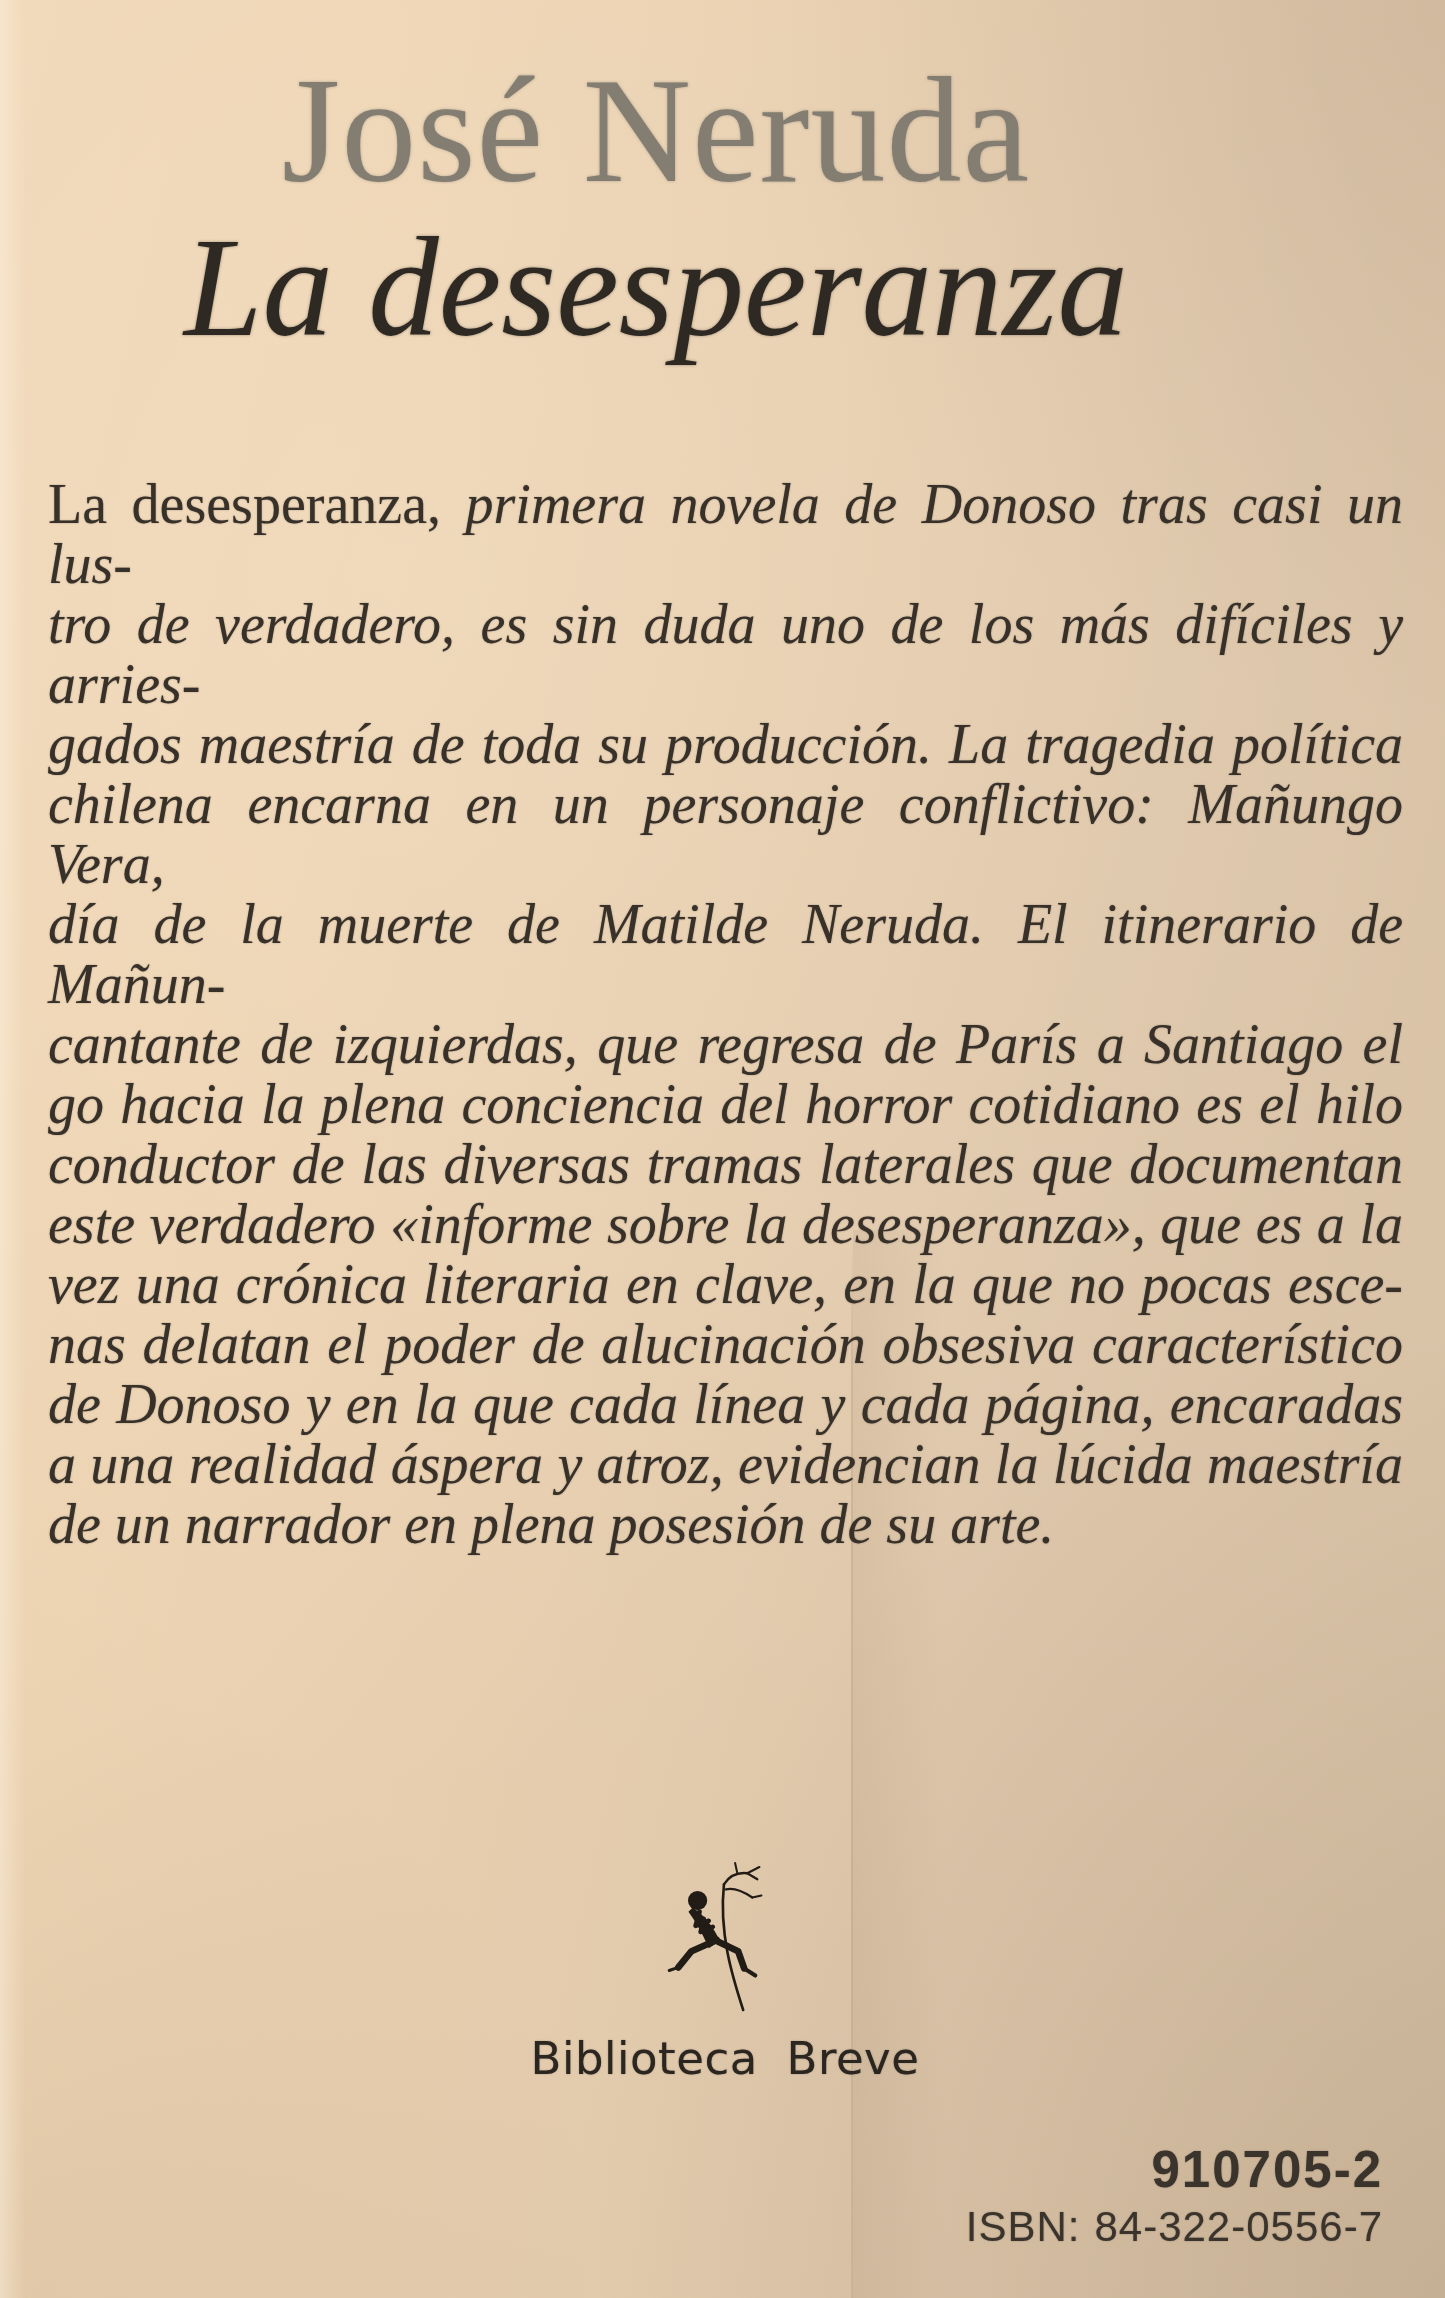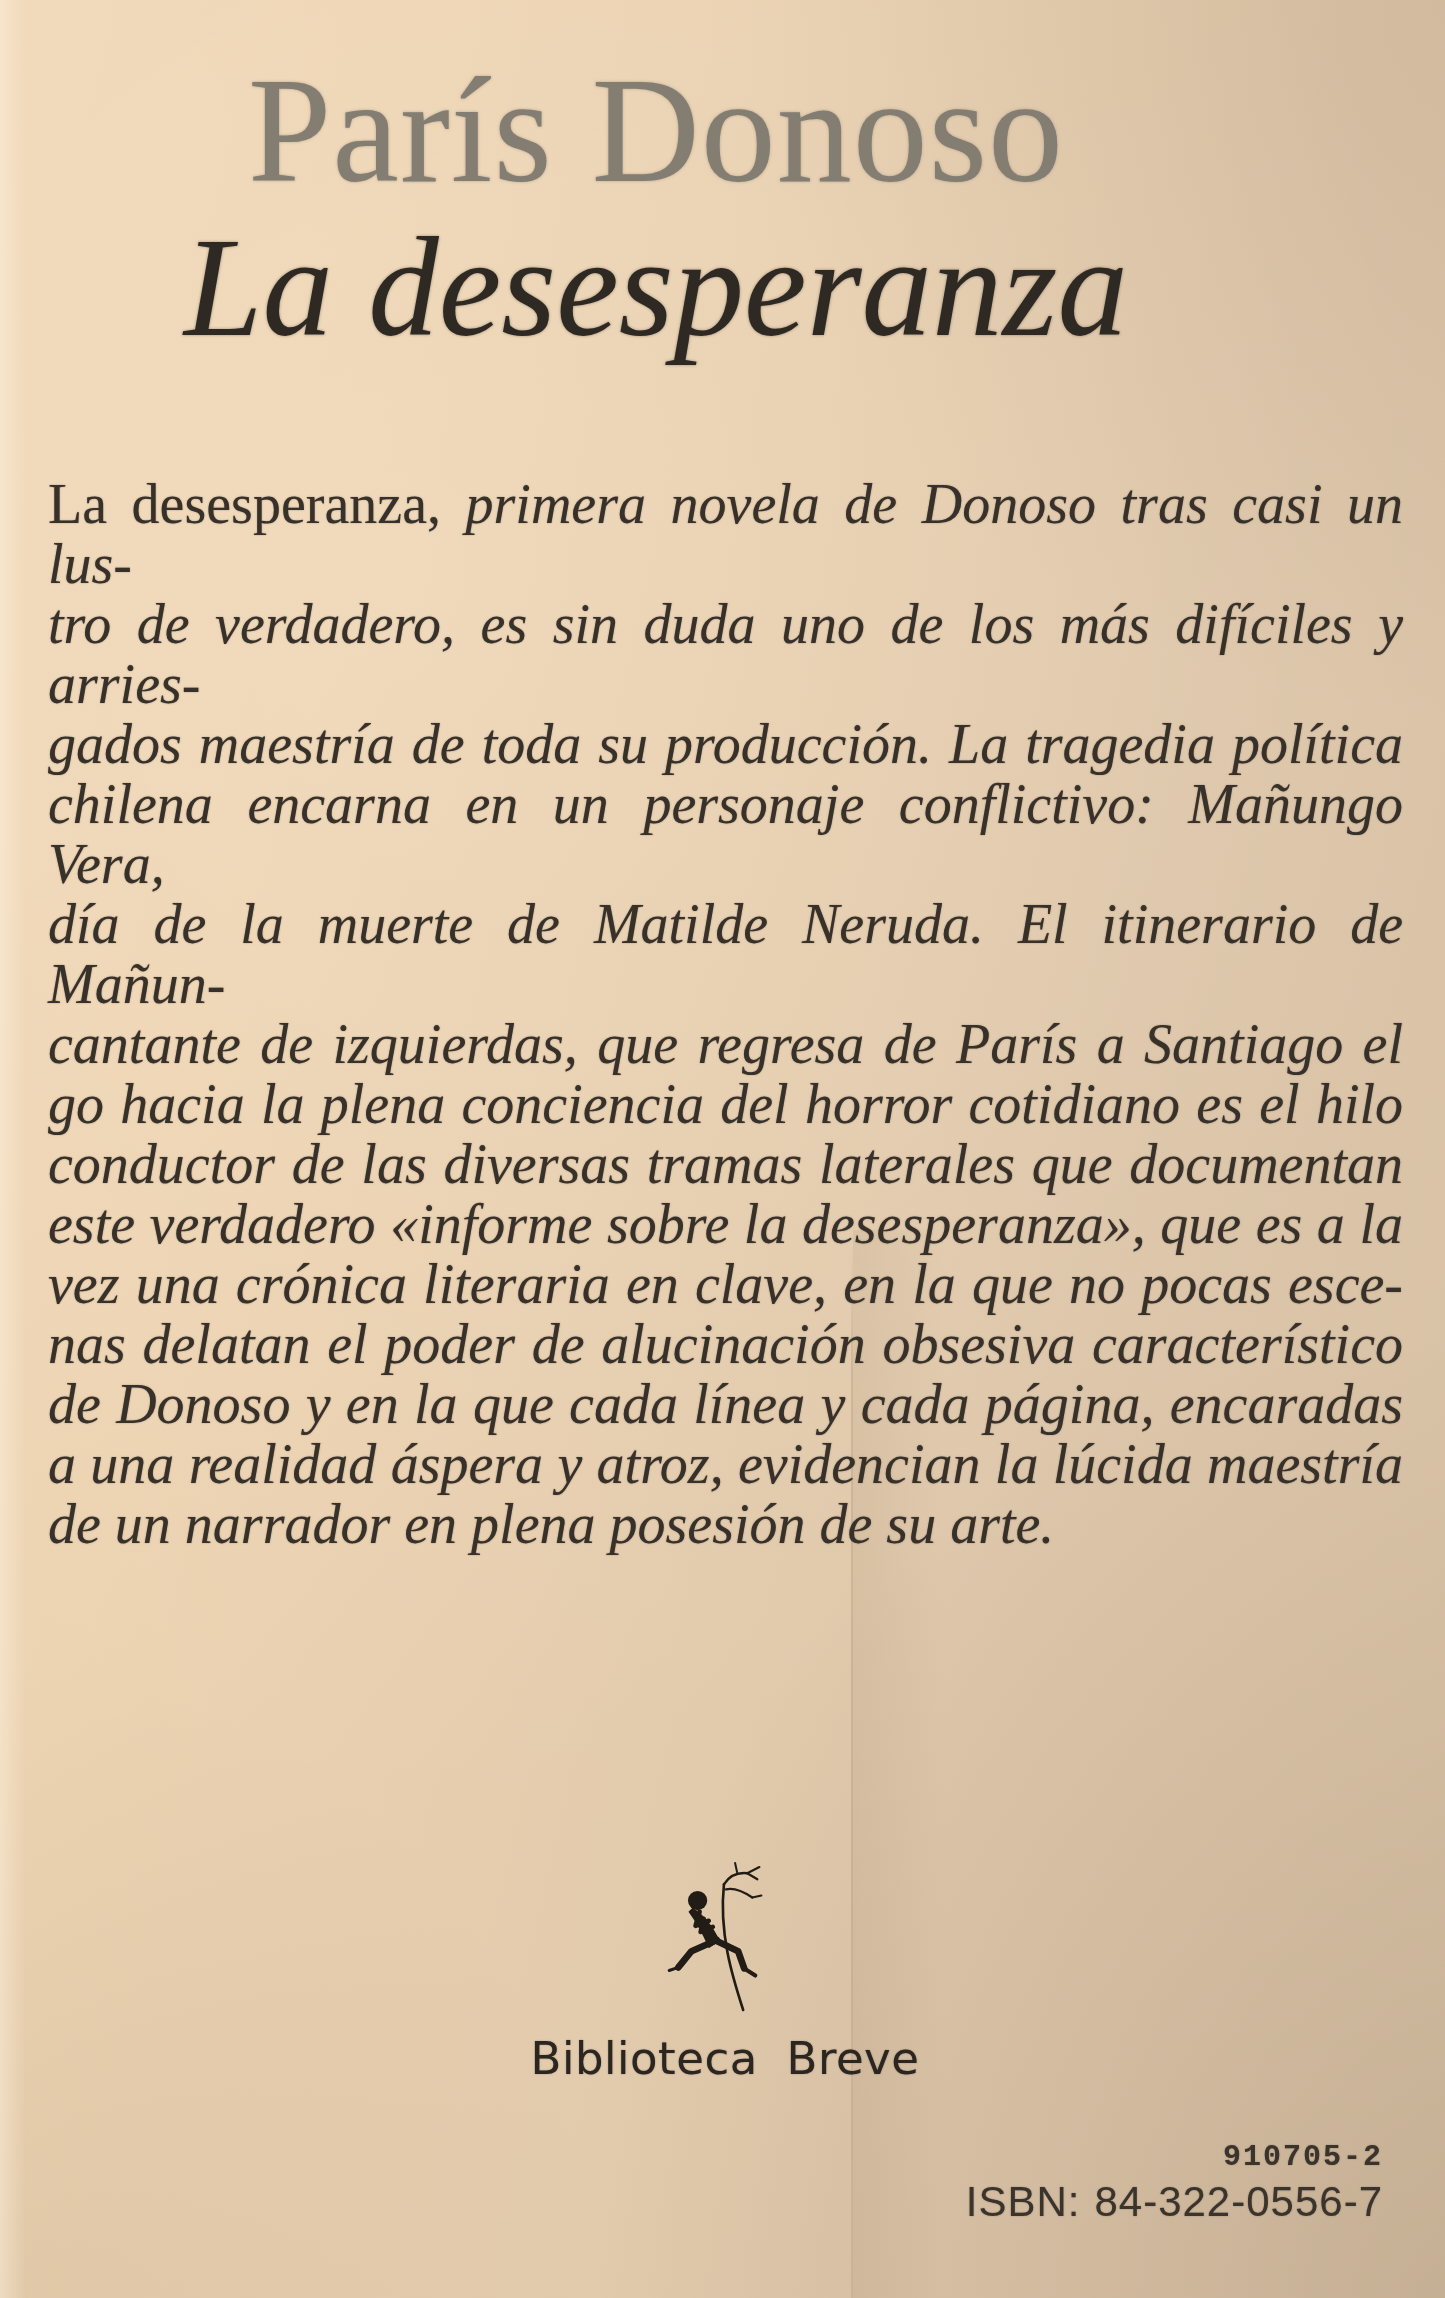--- a/index.html
+++ b/index.html
@@ -97,7 +97,7 @@
   <div class="crease"></div>
 
   <header class="titles">
-    <div class="author">París Donoso</div>
+    <div class="author">José Neruda</div>
     <div class="book-title">La desesperanza</div>
   </header>
 

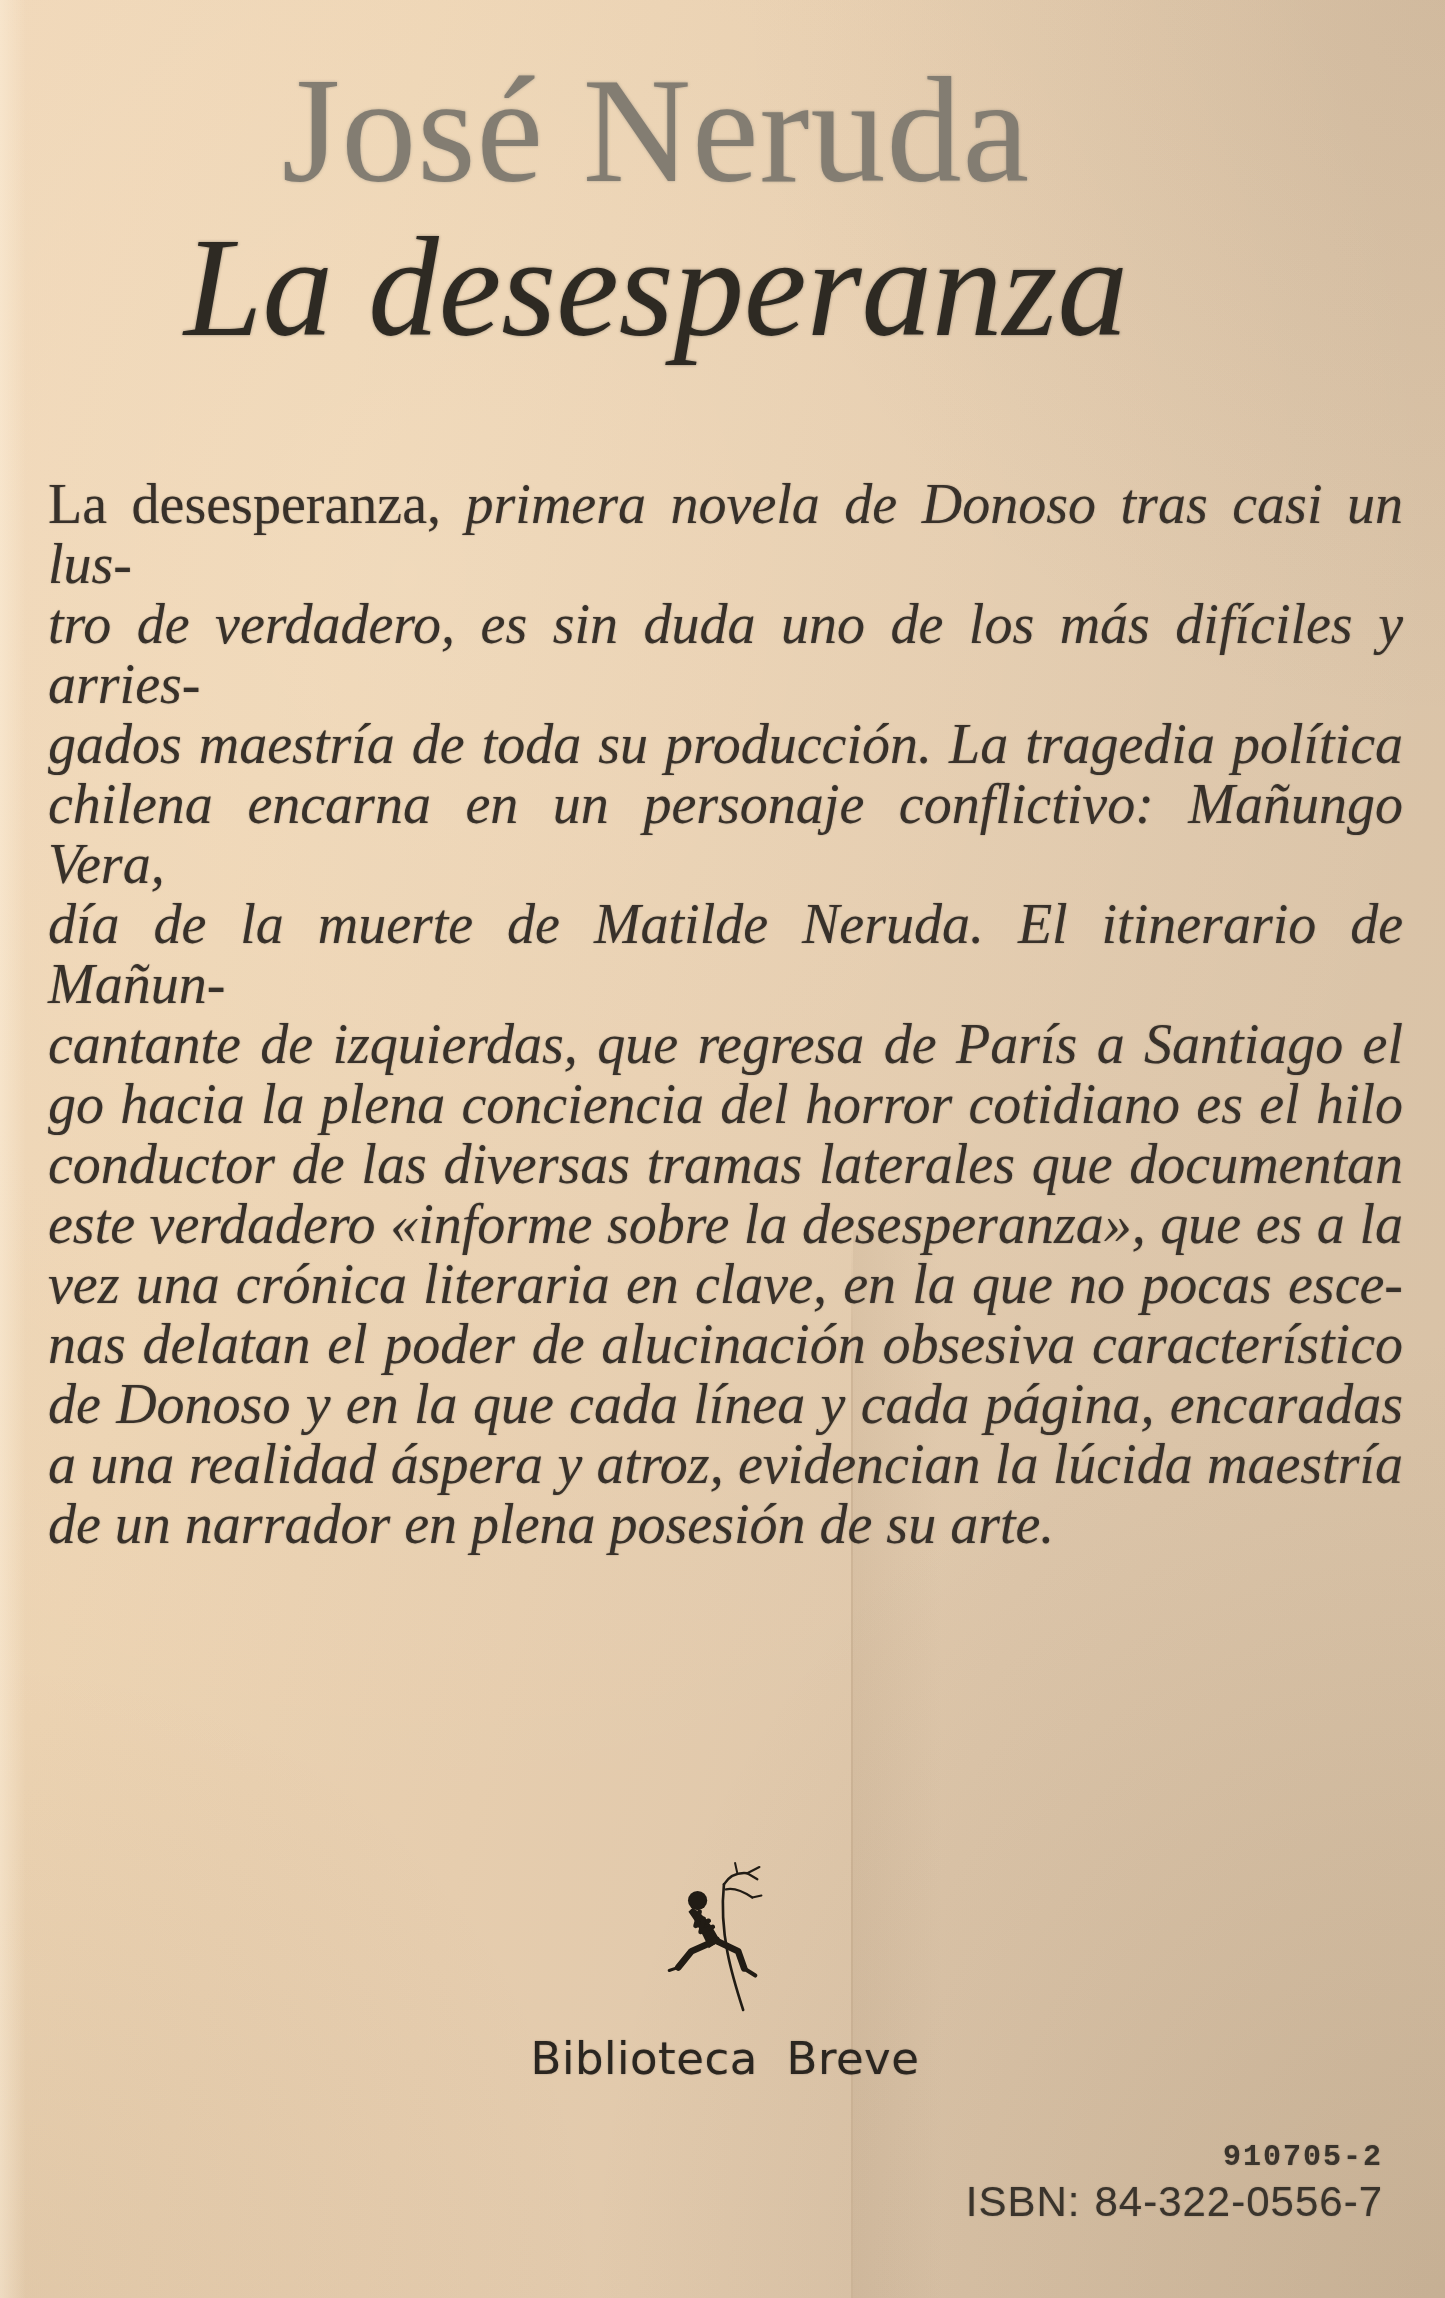--- a/index.html
+++ b/index.html
@@ -76,8 +76,8 @@
     color: #3a342c;
   }
   .catalog {
-    font-family: Liberation Mono, monospace;
-    font-weight: 700; font-size: 30px; letter-spacing: 2px;
+    font-family: Liberation Sans, sans-serif;
+    font-weight: 700; font-size: 51px; letter-spacing: 2px;
     text-shadow: 0 0 1.5px rgba(58,52,44,0.45);
   }
   .isbn {

